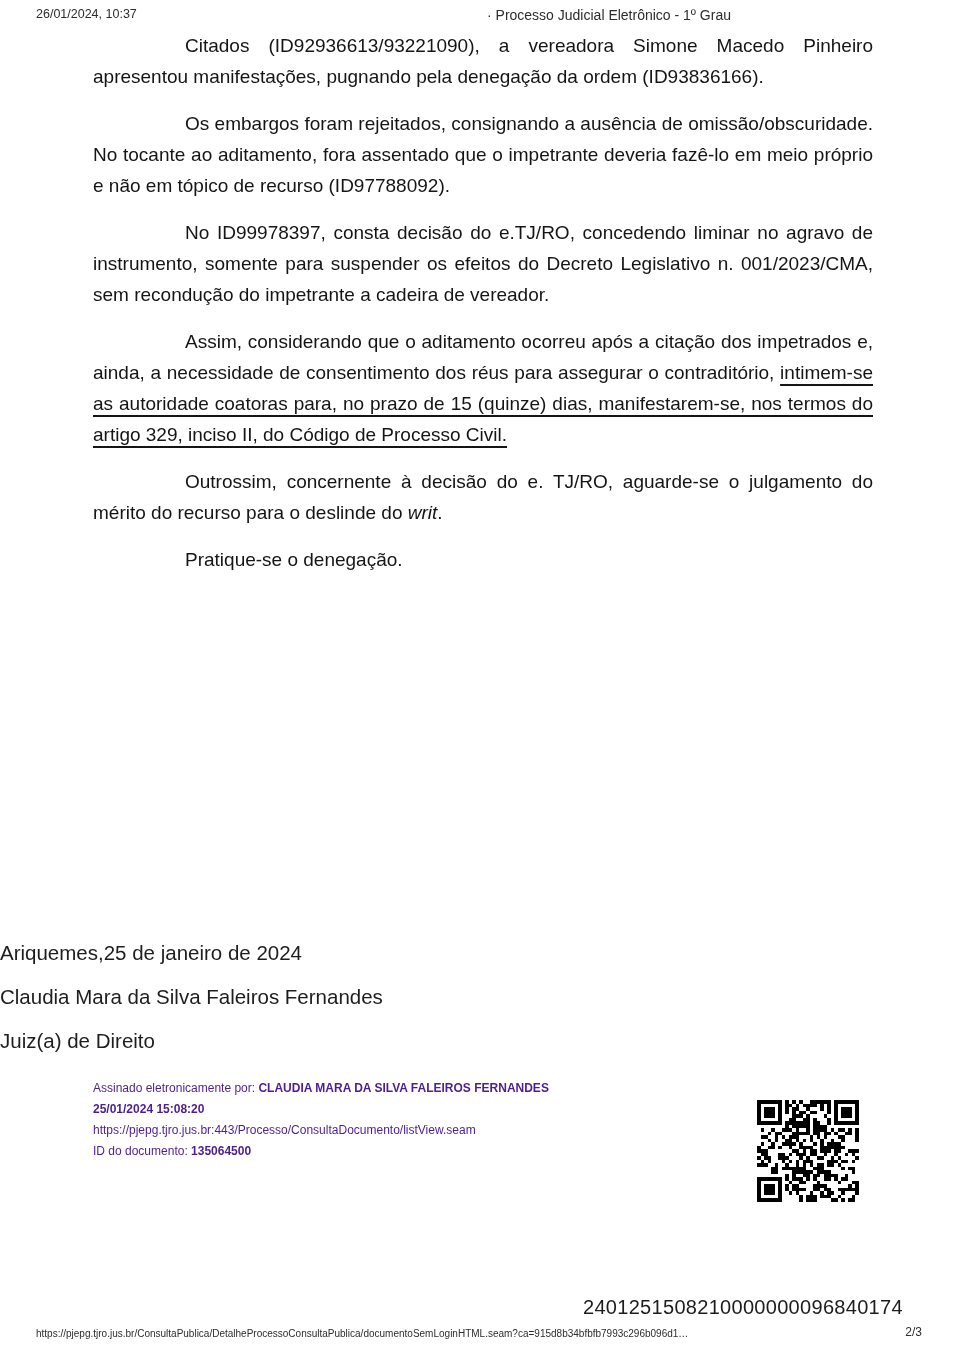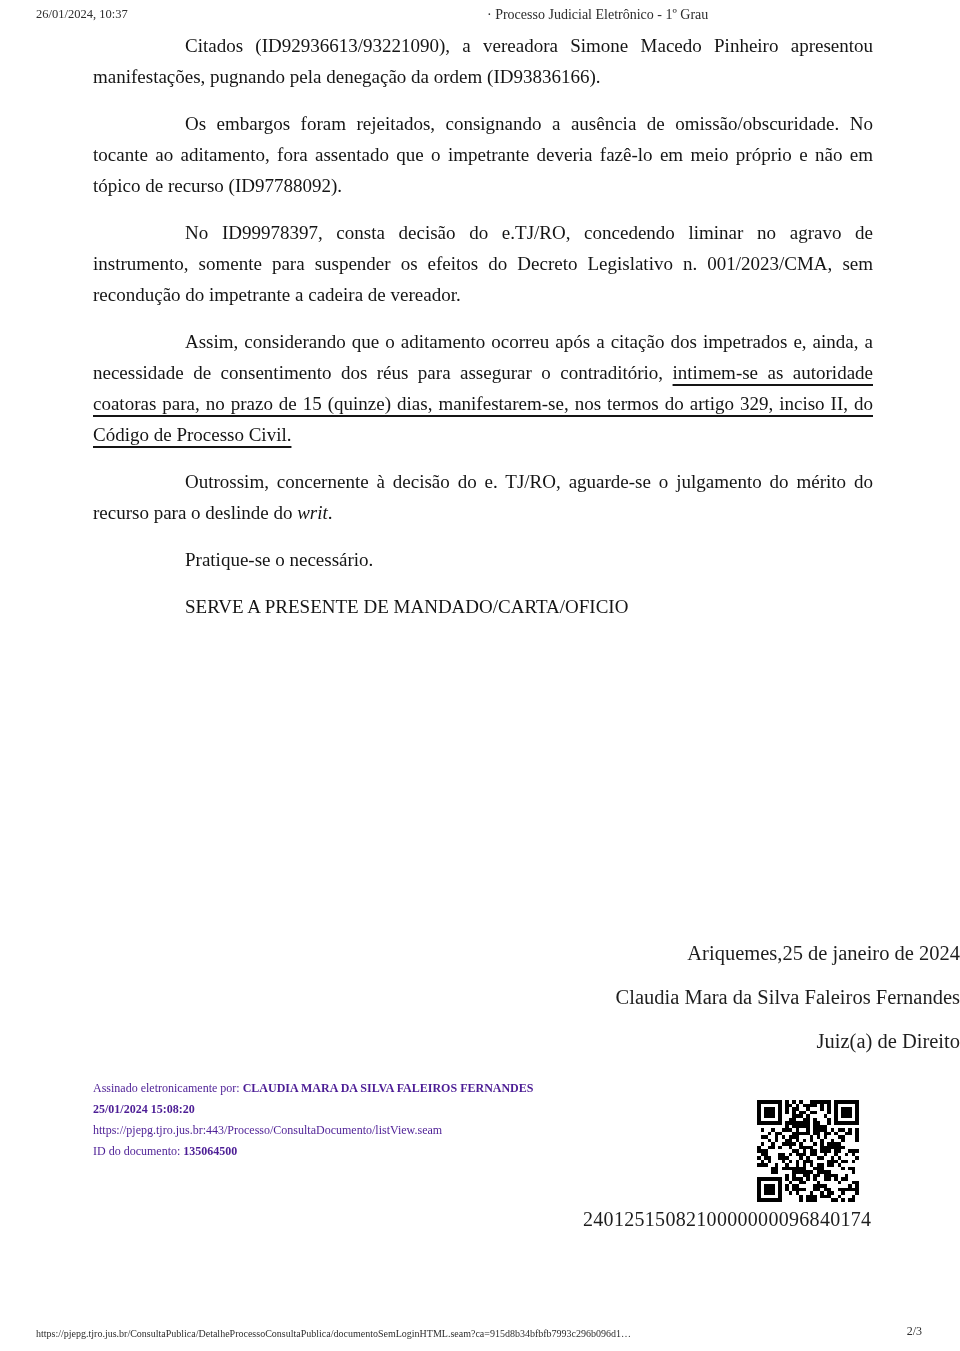--- a/index.html
+++ b/index.html
@@ -9,7 +9,7 @@
     width: 960px;
     height: 1351px;
     background: #ffffff;
-    font-family: Liberation Serif, serif;
+    font-family: Liberation Sans, sans-serif;
     color: #1b1b1b;
     overflow: hidden;
   }

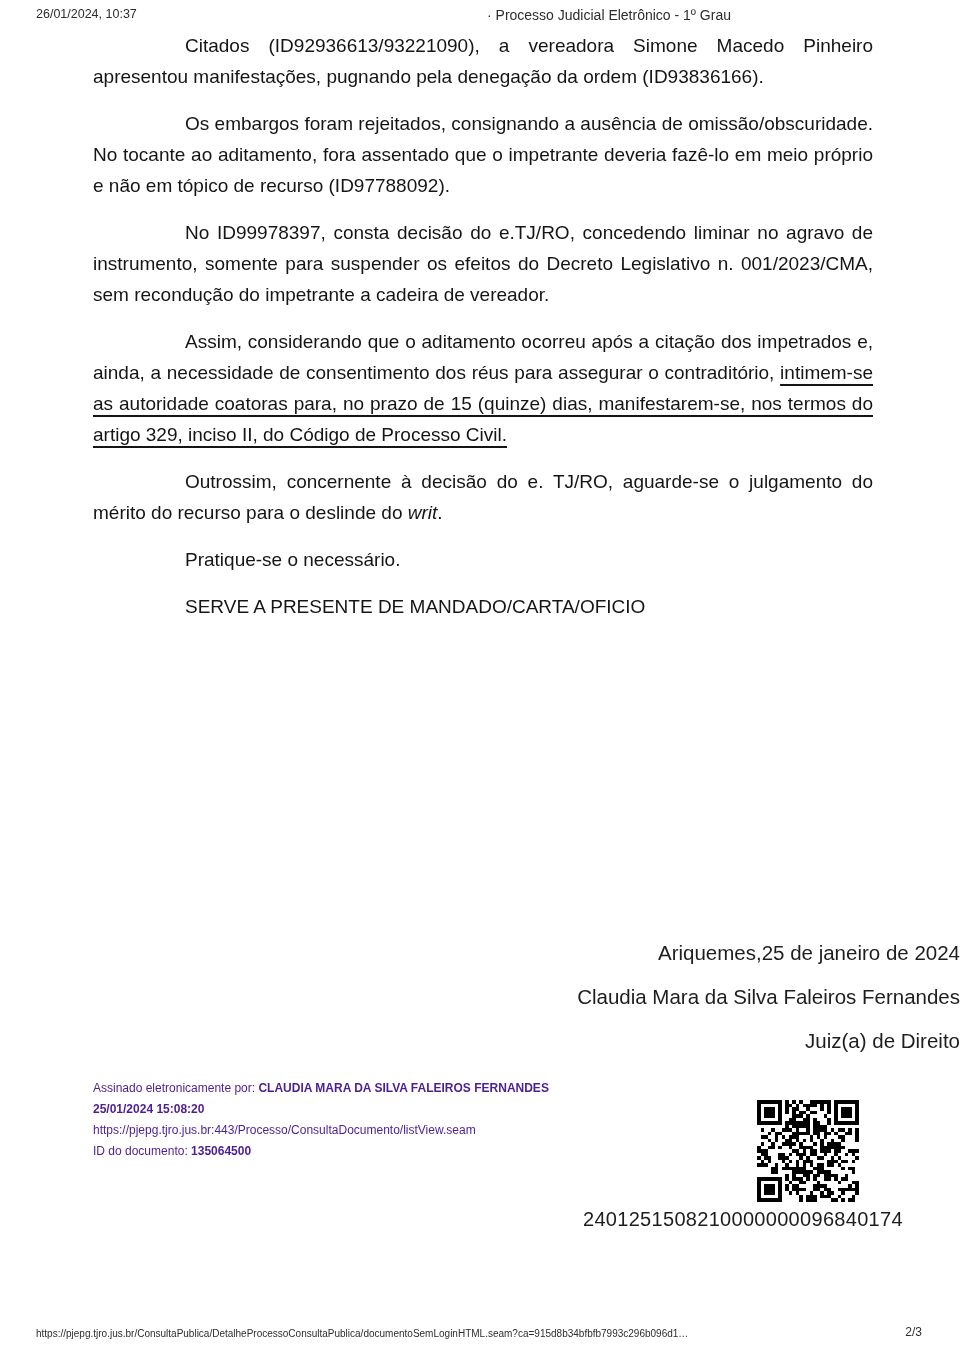--- a/index.html
+++ b/index.html
@@ -91,7 +91,7 @@
     <p><span>No ID99978397, consta decisão do e.TJ/RO, concedendo liminar no agravo de instrumento, somente para suspender os efeitos do Decreto Legislativo n. 001/2023/CMA, sem recondução do impetrante a cadeira de vereador.</span></p>
     <p><span>Assim, considerando que o aditamento ocorreu após a citação dos impetrados e, ainda, a necessidade de consentimento dos réus para assegurar o contraditório, </span><span class="u">intimem-se as autoridade coatoras para, no prazo de 15 (quinze) dias, manifestarem-se, nos termos do artigo 329, inciso II, do Código de Processo Civil.</span></p>
     <p><span>Outrossim, concernente à decisão do e. TJ/RO, aguarde-se o julgamento do mérito do recurso para o deslinde do </span><span class="it">writ</span><span>.</span></p>
-    <p><span>Pratique-se o necessário.</span></p>
+    <p><span>Pratique-se o denegação.</span></p>
     <p class="last"><span>SERVE A PRESENTE DE MANDADO/CARTA/OFICIO</span></p>
   </main>
 

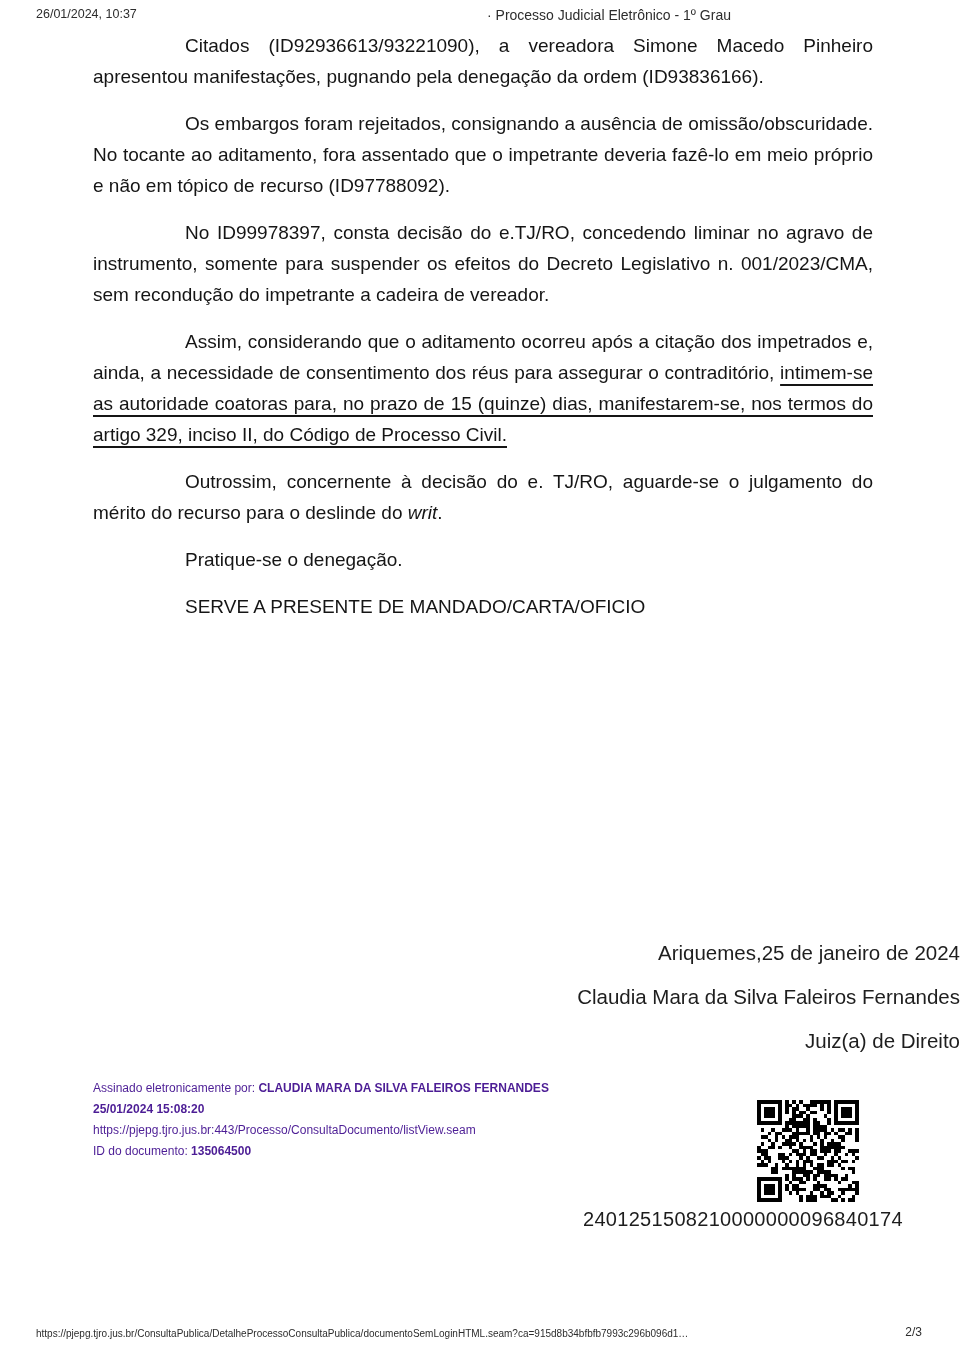--- a/index.html
+++ b/index.html
@@ -92,7 +92,6 @@
     <p><span>Assim, considerando que o aditamento ocorreu após a citação dos impetrados e, ainda, a necessidade de consentimento dos réus para assegurar o contraditório, </span><span class="u">intimem-se as autoridade coatoras para, no prazo de 15 (quinze) dias, manifestarem-se, nos termos do artigo 329, inciso II, do Código de Processo Civil.</span></p>
     <p><span>Outrossim, concernente à decisão do e. TJ/RO, aguarde-se o julgamento do mérito do recurso para o deslinde do </span><span class="it">writ</span><span>.</span></p>
     <p><span>Pratique-se o denegação.</span></p>
-    <p class="last"><span>SERVE A PRESENTE DE MANDADO/CARTA/OFICIO</span></p>
   </main>
 
   <section class="closing">

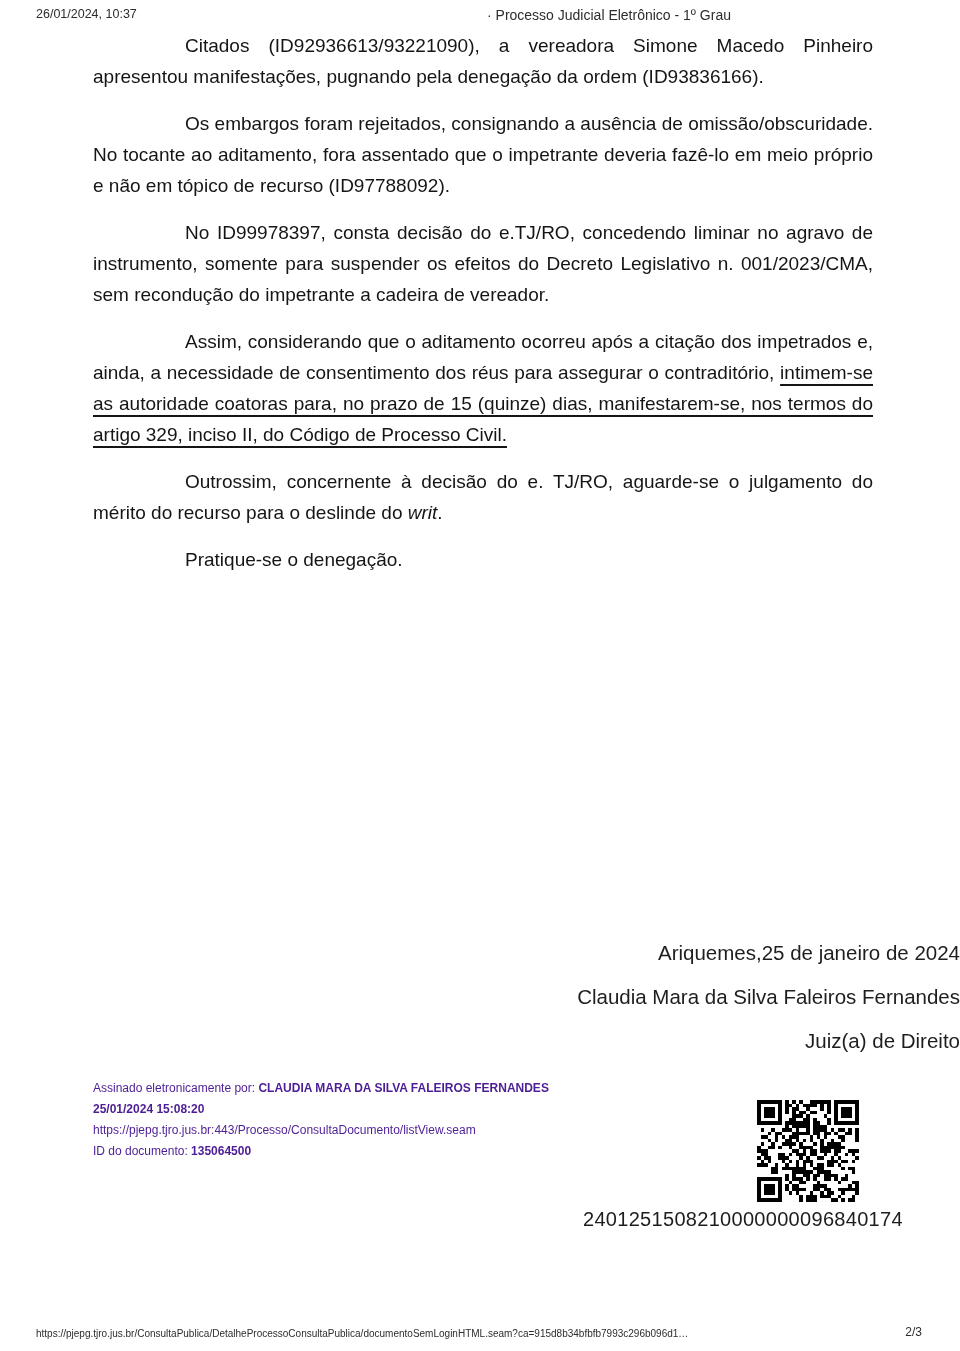--- a/index.html
+++ b/index.html
@@ -42,7 +42,7 @@
   
   .closing {
     position: absolute; top: 941px; left: 0; width: 960px;
-    text-align: right; font-size: 20.5px; color: #1e1e1e;
+    text-align: left; font-size: 20.5px; color: #1e1e1e;
   }
   .closing .closing-line { margin-bottom: 20px; line-height: 24px; }
 

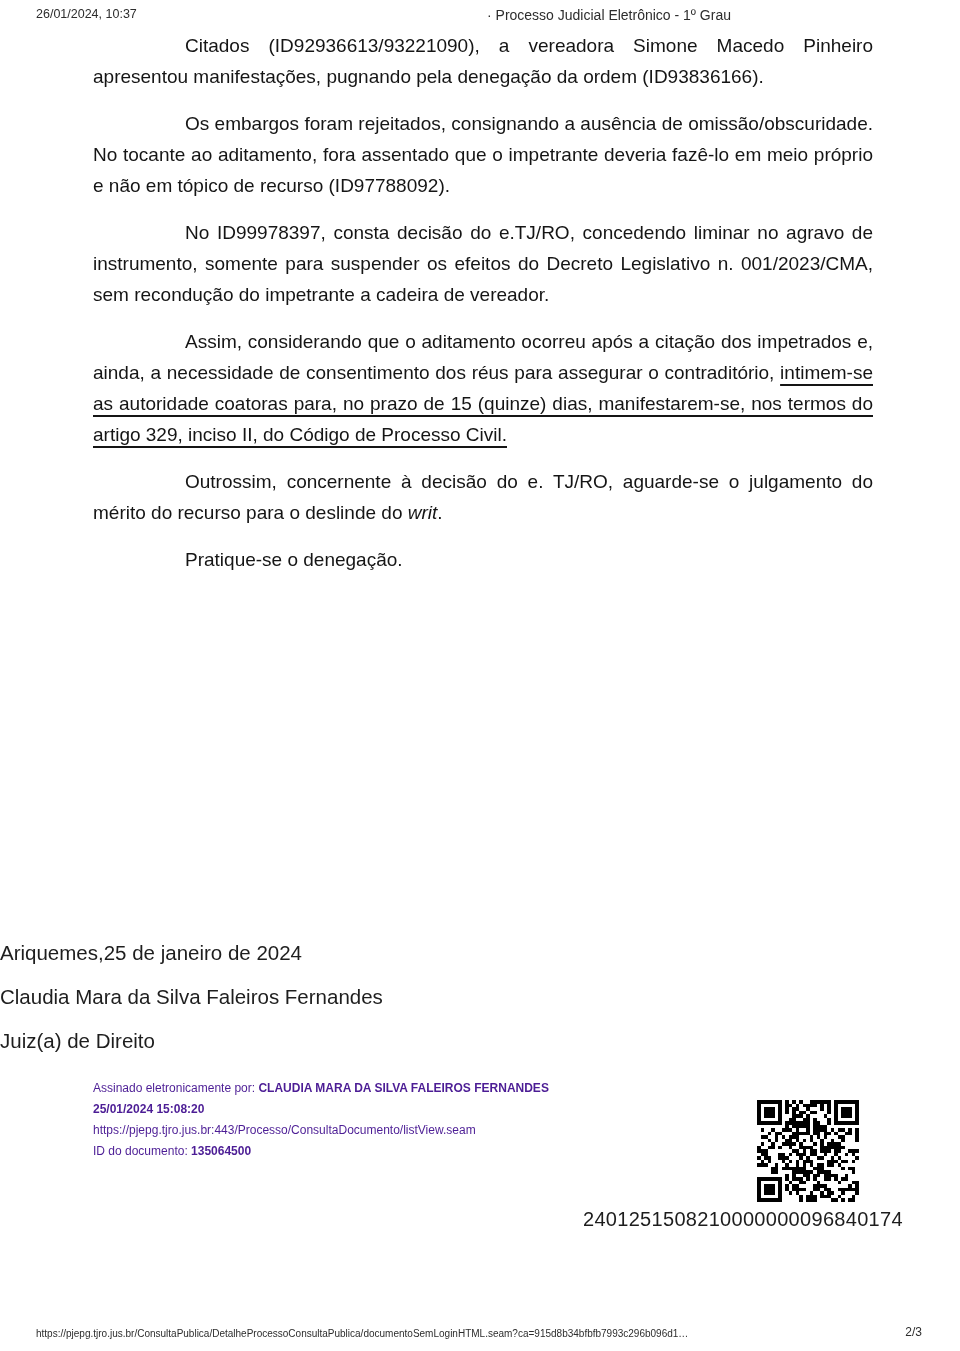--- a/index.html
+++ b/index.html
@@ -63,7 +63,7 @@
 
   
   .validation {
-    position: absolute; top: 1208px; left: 583px;
+    position: absolute; top: 1296px; left: 583px;
     font-size: 20px; letter-spacing: 0.3px; color: #1d1d1d; white-space: nowrap;
   }
 

